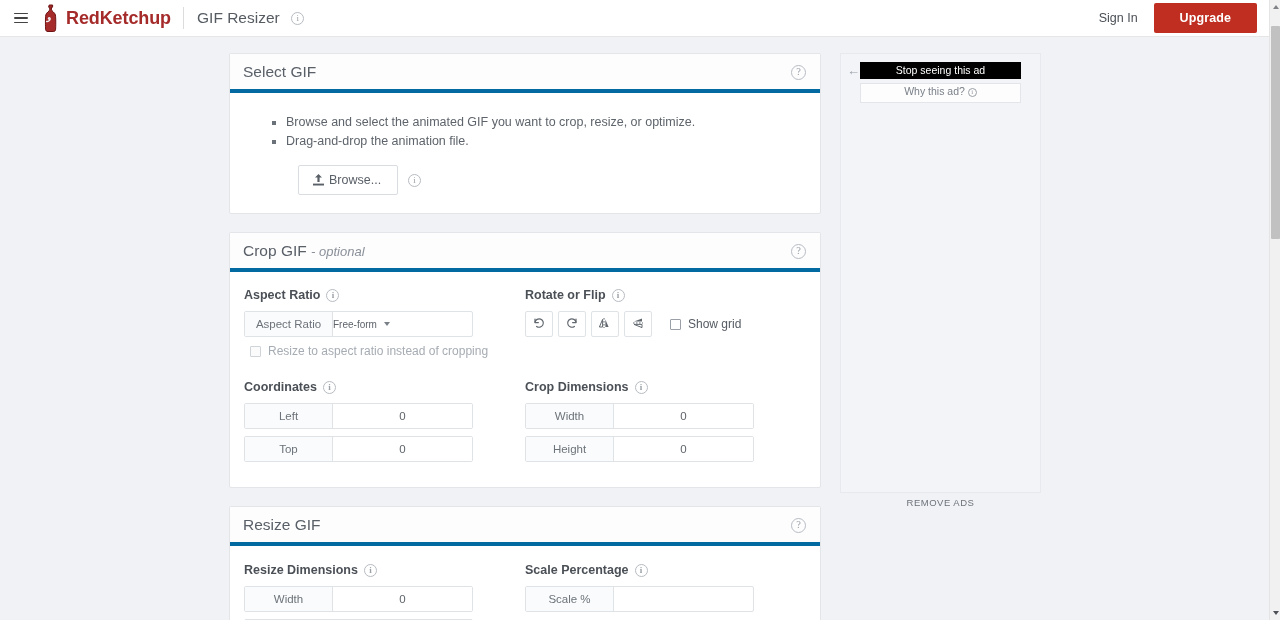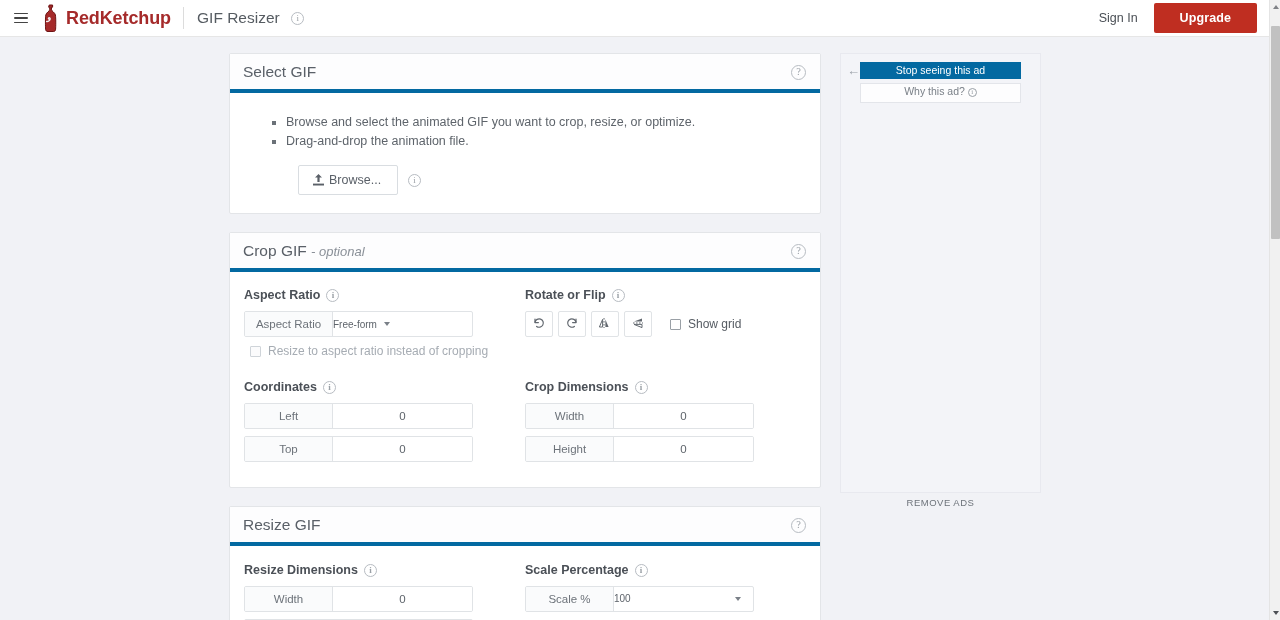--- a/index.html
+++ b/index.html
@@ -216,7 +216,7 @@
   .ad-google b { color: #6e7882; font-weight: bold; }
   .ad-stop {
     margin: 8px 19px 0 19px; height: 17px;
-    background: #0369a1; color: #fff;
+    background: #000000; color: #fff;
     font-size: 10.5px; text-align: center; line-height: 17px;
     cursor: pointer;
   }

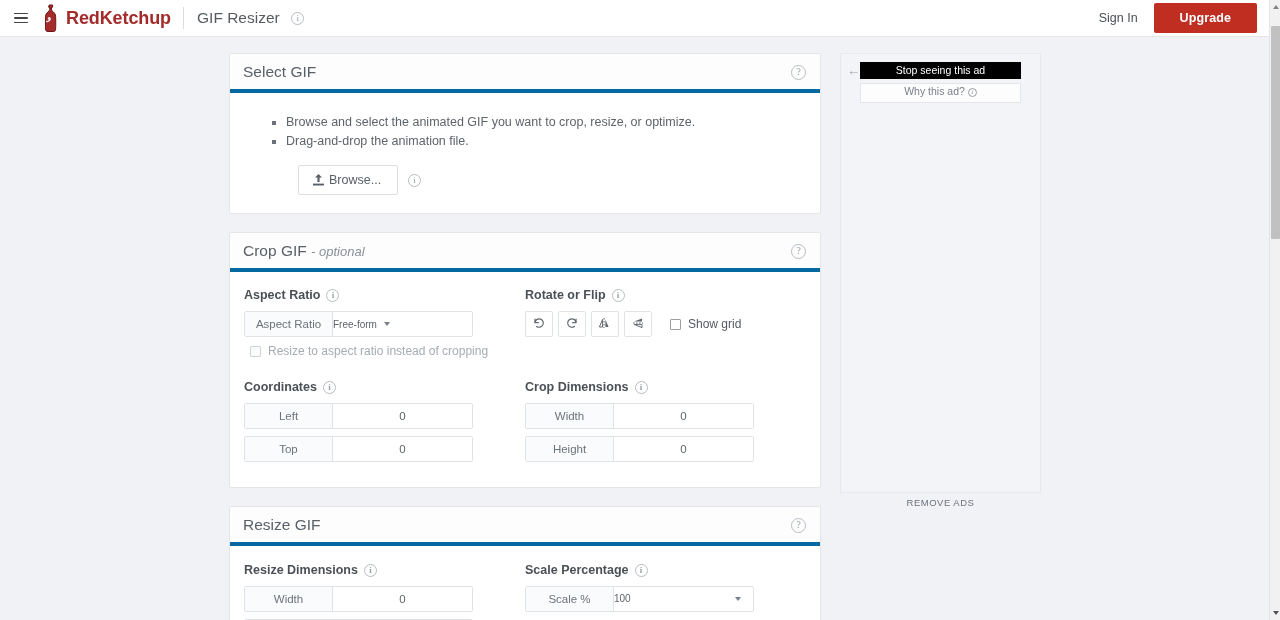--- a/index.html
+++ b/index.html
@@ -488,10 +488,6 @@
             </div>
             <div class="input-group">
               <div class="ig-addon">Scale %</div>
-              <div class="ig-select right-caret">
-                <span>100</span>
-                <span class="caret"></span>
-              </div>
             </div>
           </div>
         </div>

